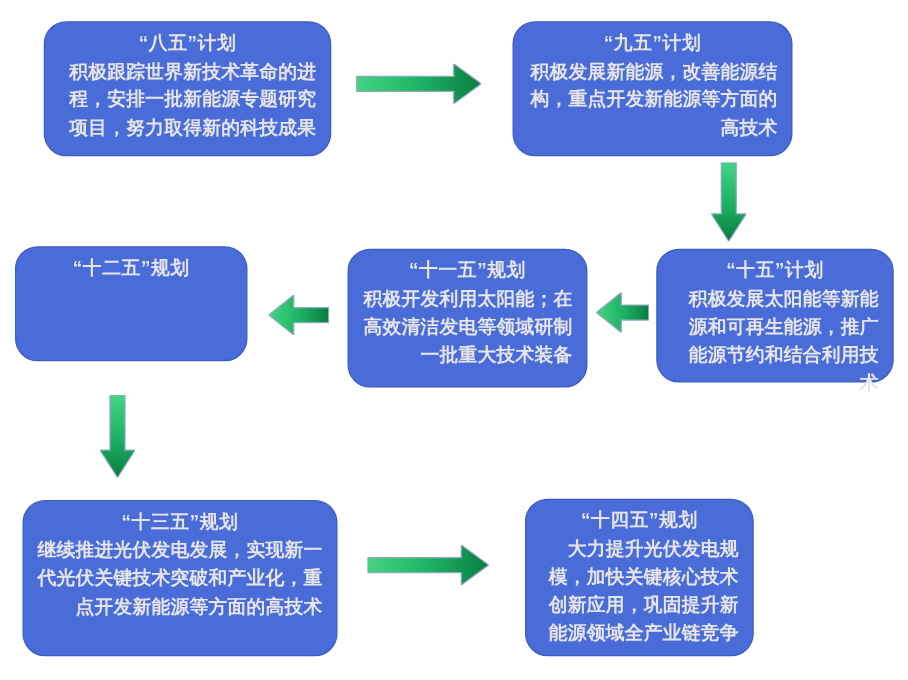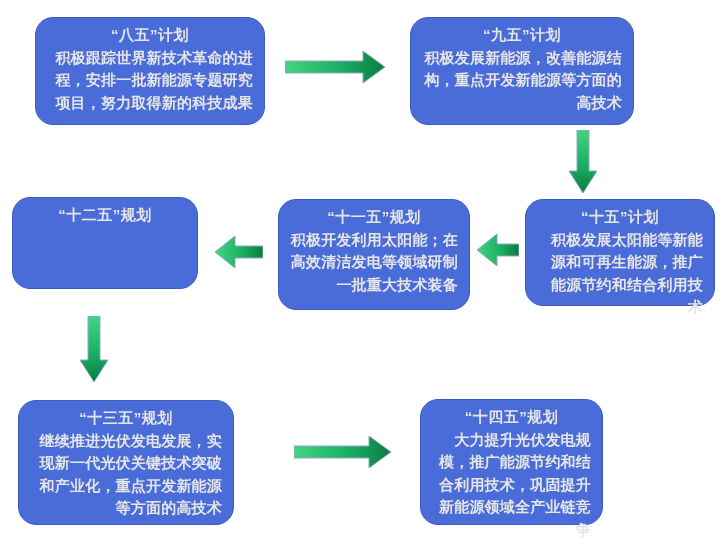--- a/index.html
+++ b/index.html
@@ -56,7 +56,7 @@
   #box-105 { left: 525px; top: 199px; width: 190px; height: 107px; }
   #box-115 { left: 278px; top: 199px; width: 192px; height: 111px; }
   #box-125 { left: 12px;  top: 197px; width: 186px; height: 92px; }
-  #box-135 { left: 18px;  top: 400px; width: 216px; height: 125px; }
+  #box-135 { left: 18px;  top: 400px; width: 252px; height: 125px; }
   #box-145 { left: 420px; top: 399px; width: 183px; height: 126px; }
   
   #arrow-1 { left: 285px; top: 51px; }

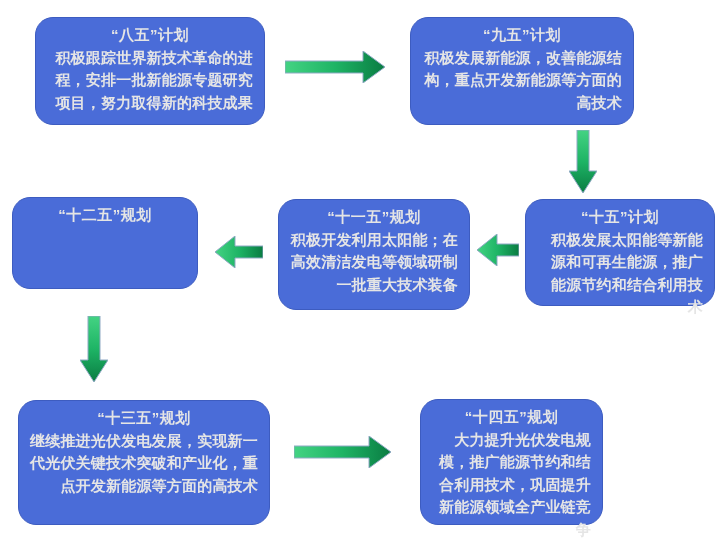--- a/index.html
+++ b/index.html
@@ -117,7 +117,7 @@
 
   <div class="plan-box" id="box-145">
     <div class="box-title">“十四五”规划</div>
-    <div class="box-body">大力提升光伏发电规模，推广能源节约和结合利用技术，巩固提升新能源领域全产业链竞争</div>
+    <div class="box-body">大力提升光伏发电规模，加快关键核心技术创新应用，巩固提升新能源领域全产业链竞争</div>
   </div>
 
   <svg class="arrow" id="arrow-1" width="100" height="32" viewBox="0 0 100 32">

